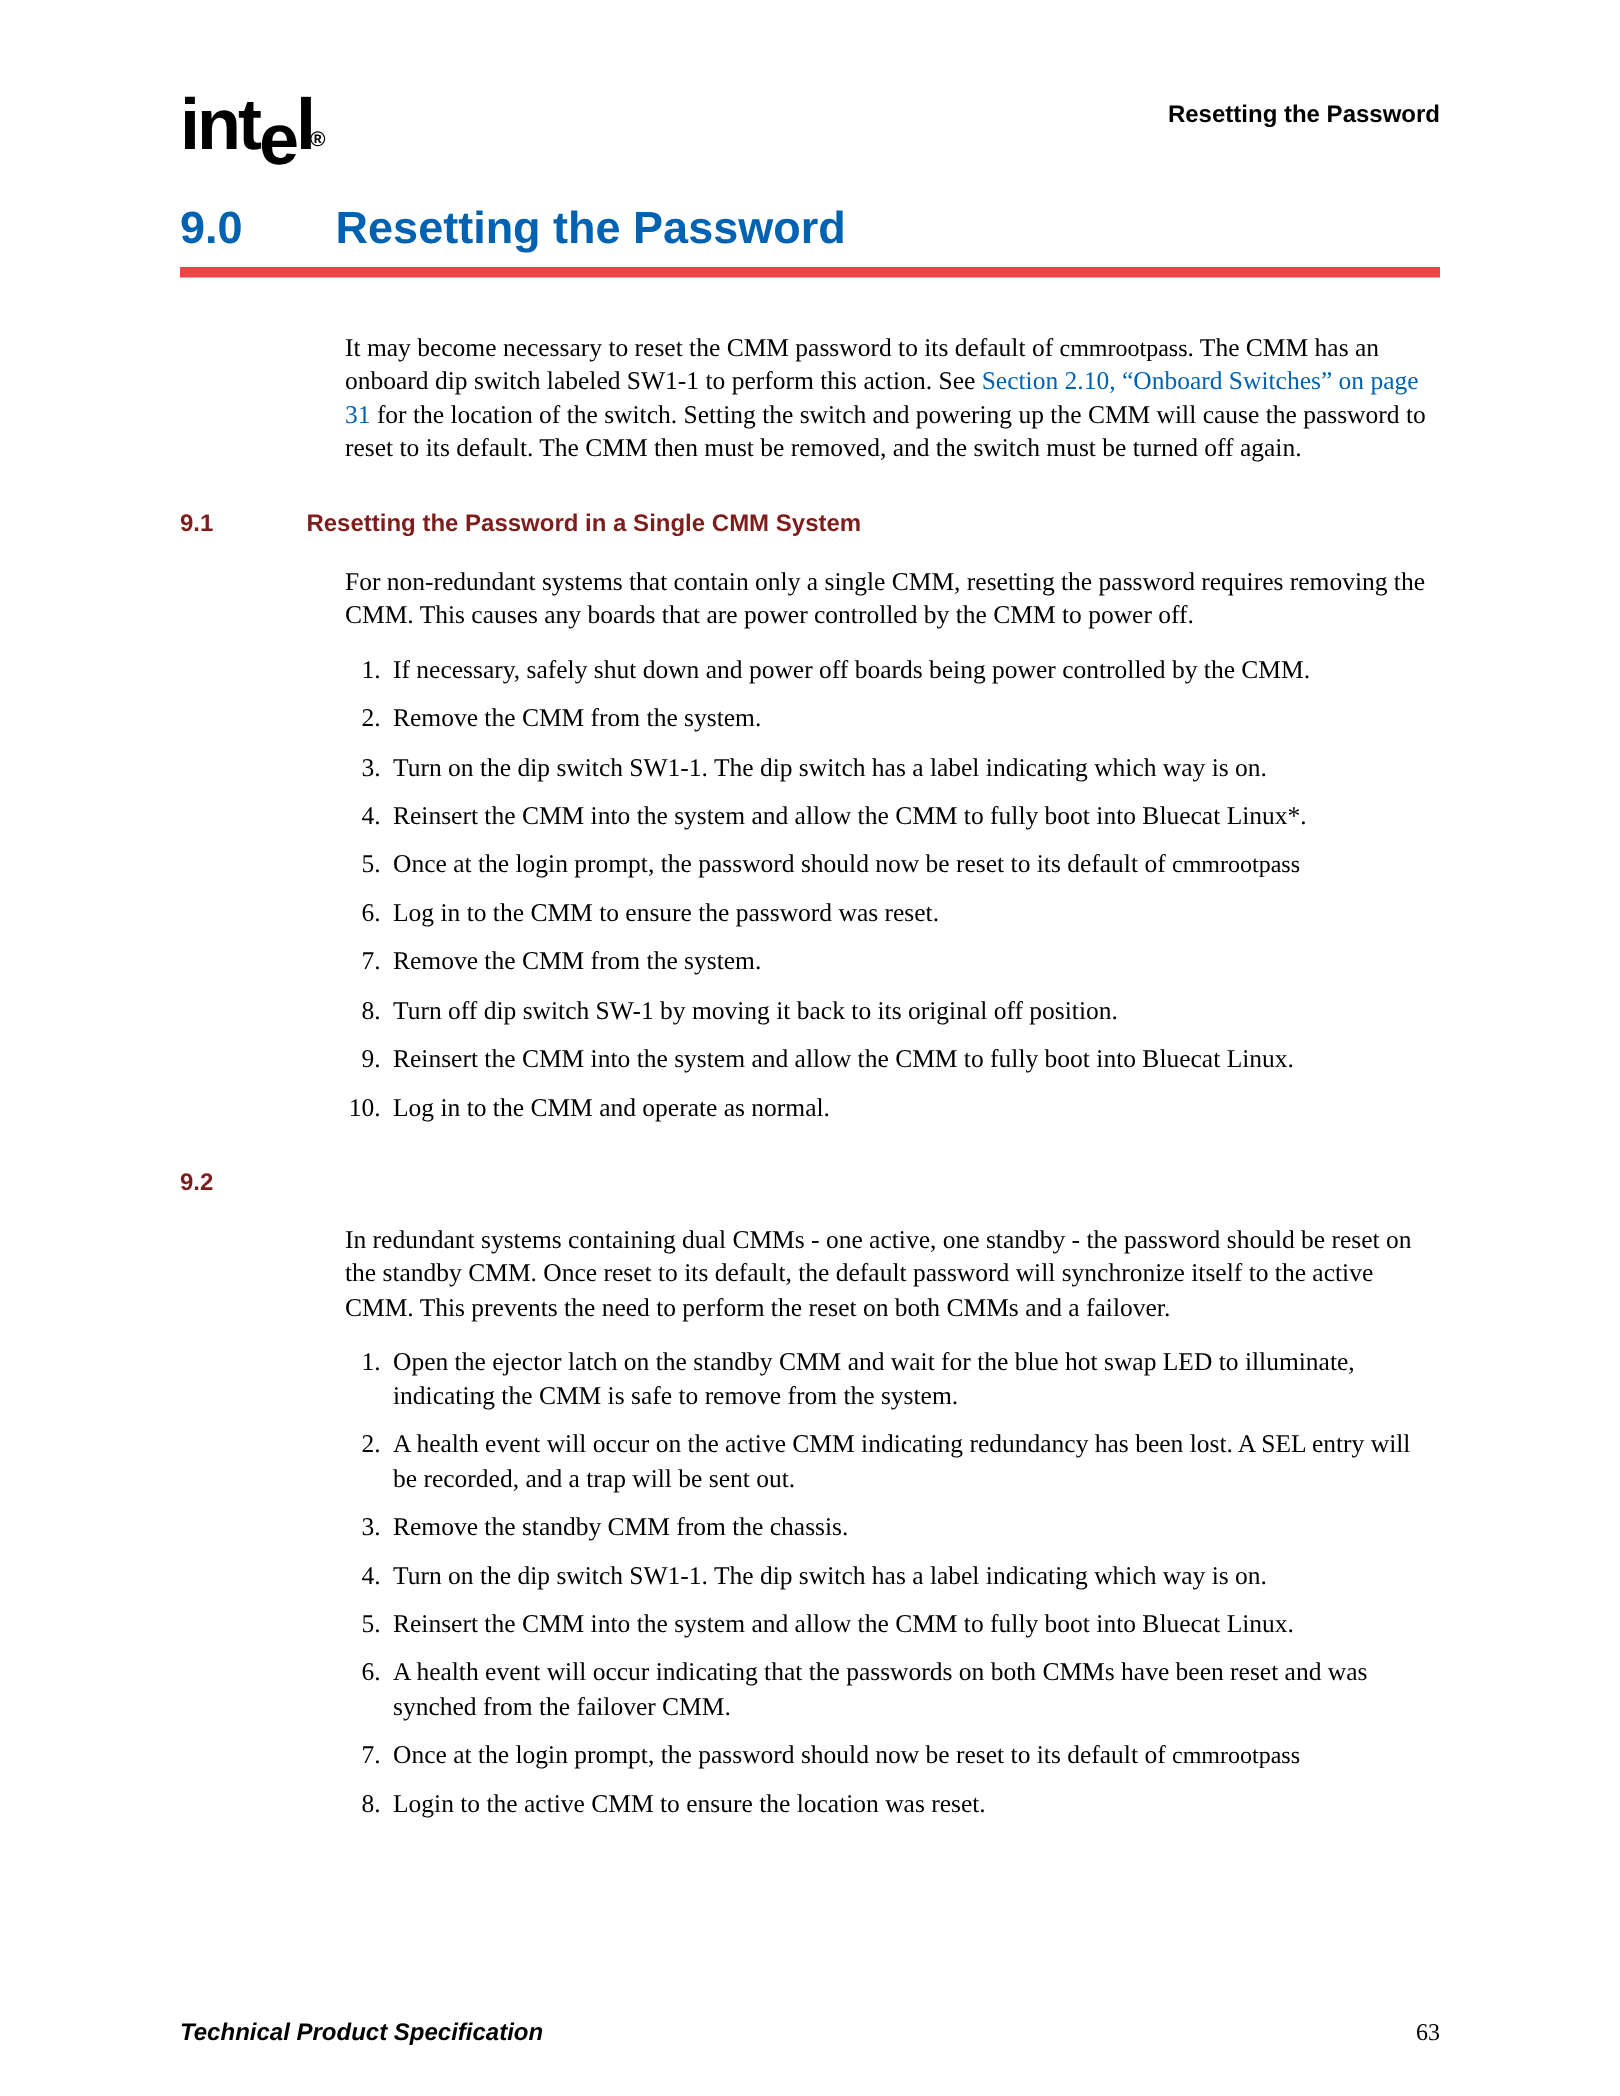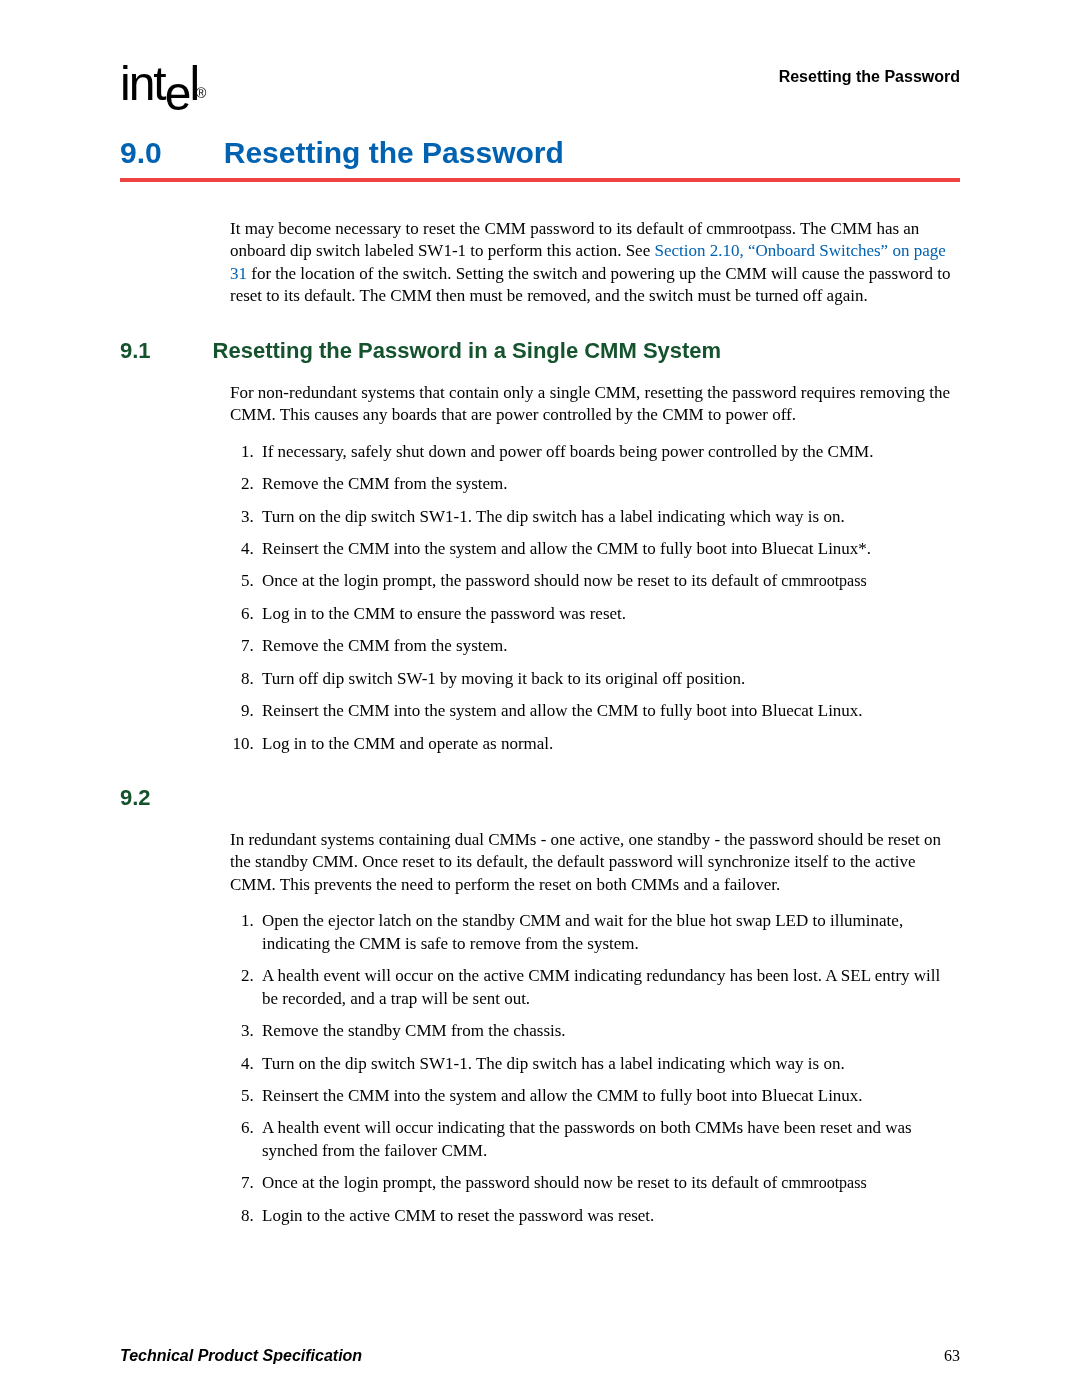--- a/index.html
+++ b/index.html
@@ -25,7 +25,7 @@
   }
   .logo {
     font-family: "Helvetica Neue", Helvetica, Arial, sans-serif;
-    font-weight: 400;
+    font-weight: 700;
     font-size: 48px;
     letter-spacing: -2px;
     line-height: 1;

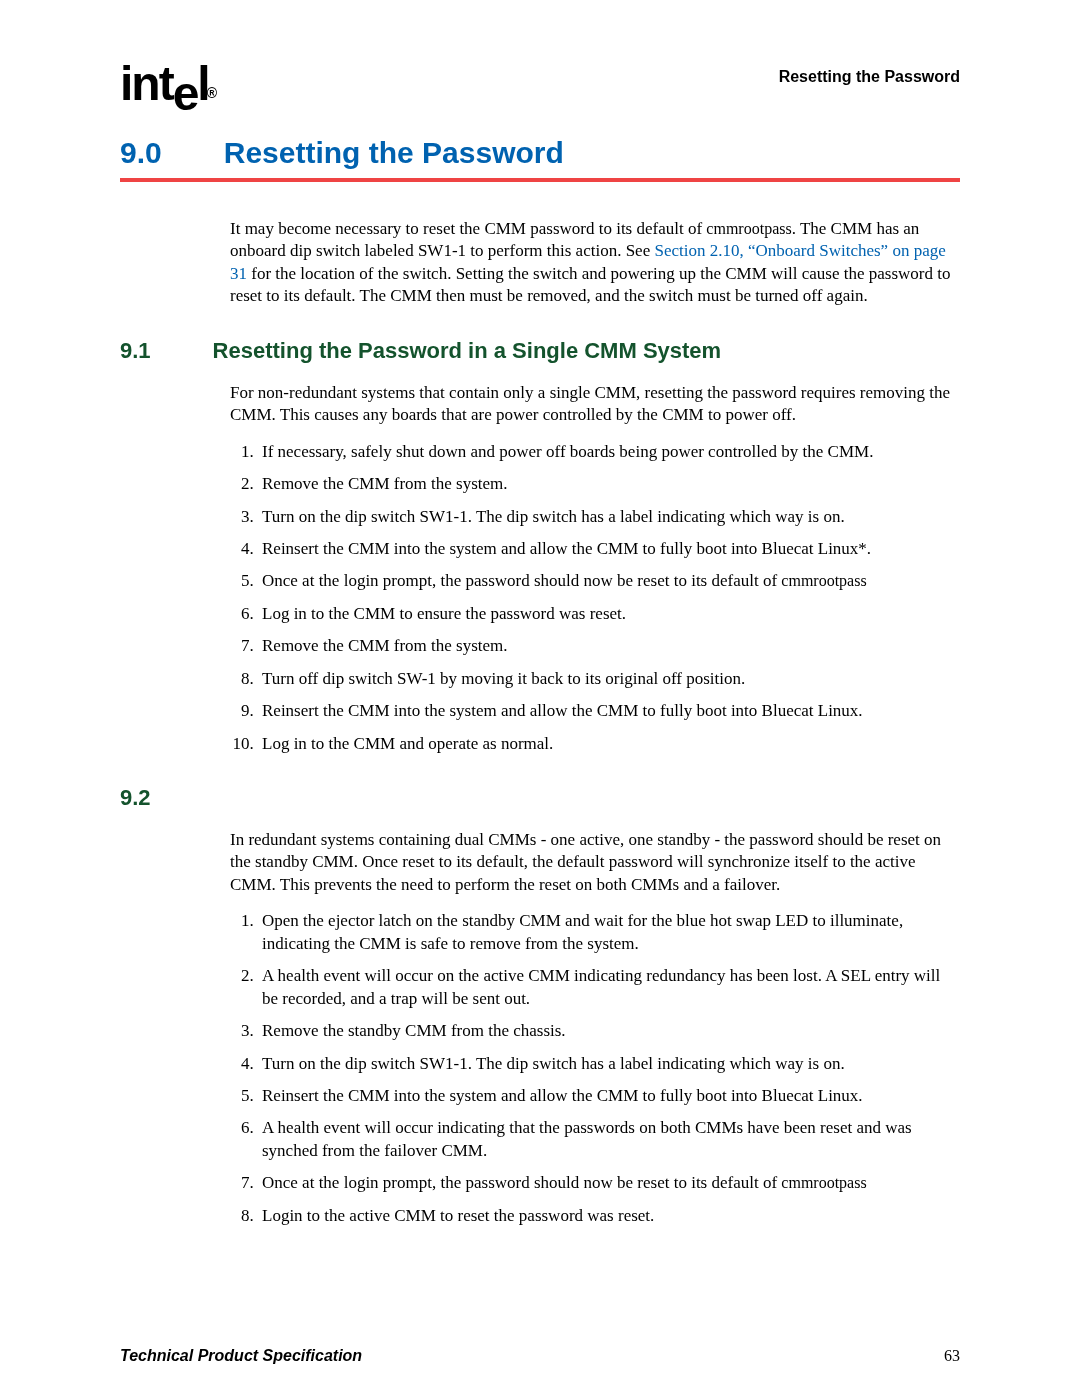--- a/index.html
+++ b/index.html
@@ -58,7 +58,7 @@
     display: flex;
     align-items: center;
     gap: 62px;
-    border-bottom: 4px solid #ef4444;
+    border-bottom: 7px solid #ef4444;
     padding-bottom: 8px;
     margin-top: 20px;
     margin-bottom: 36px;

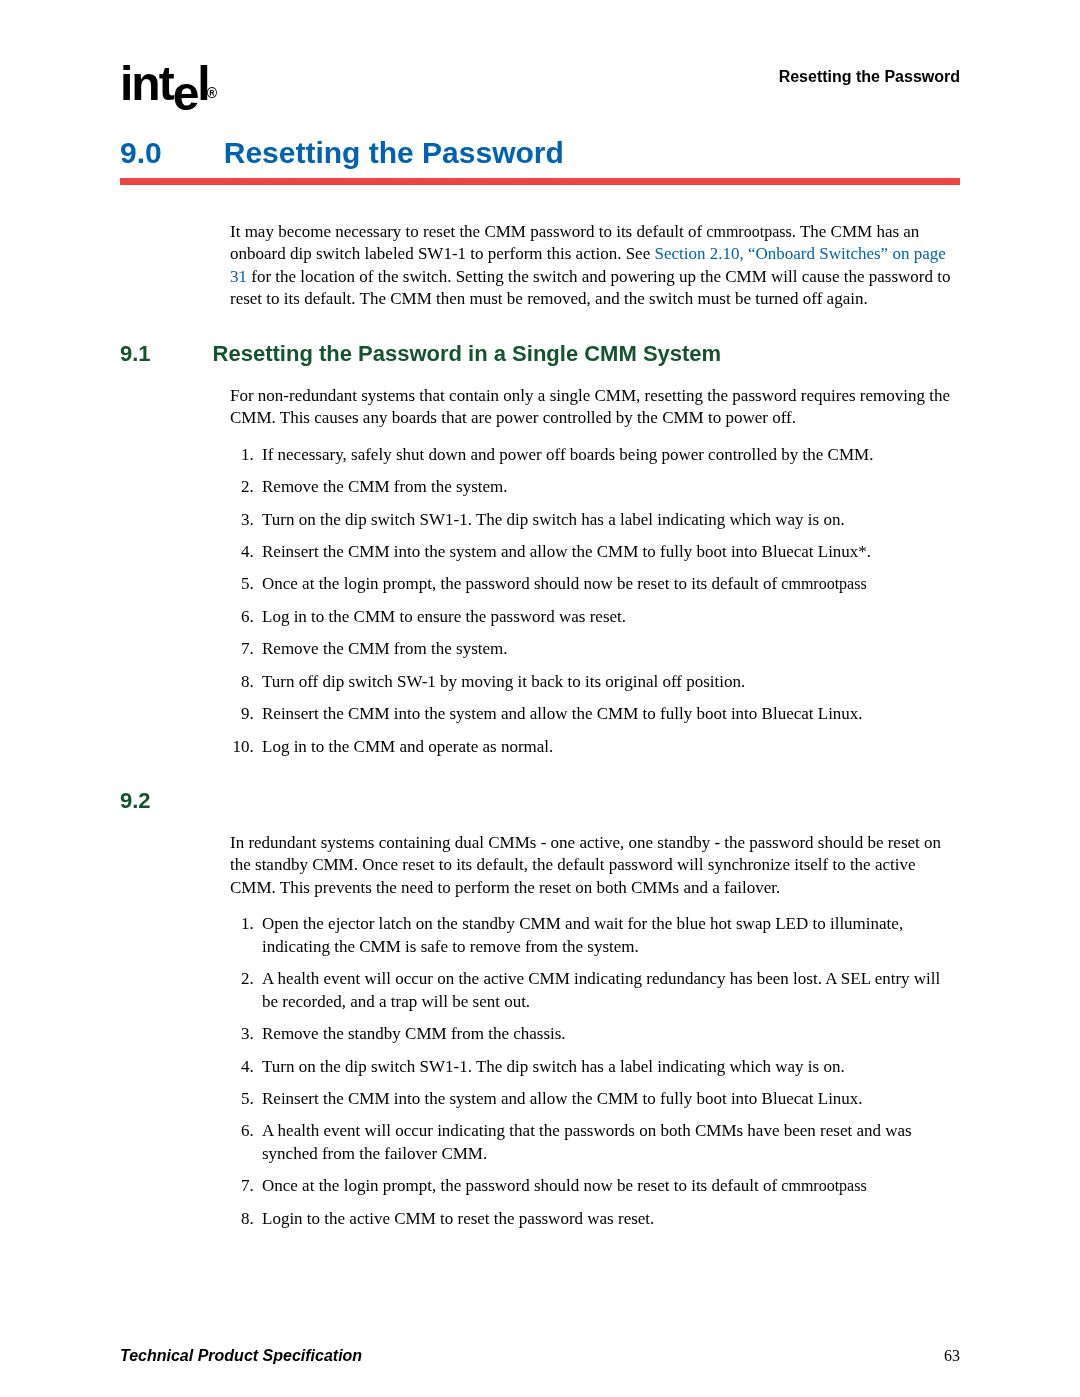--- a/index.html
+++ b/index.html
@@ -79,8 +79,8 @@
   .h2num, .h2title {
     font-family: Arial, Helvetica, sans-serif;
     font-weight: 700;
-    font-size: 22px;
-    color: #14532d;
+    font-size: 16px;
+    color: #7f1d1d;
   }
   .body-block {
     margin-left: 110px;

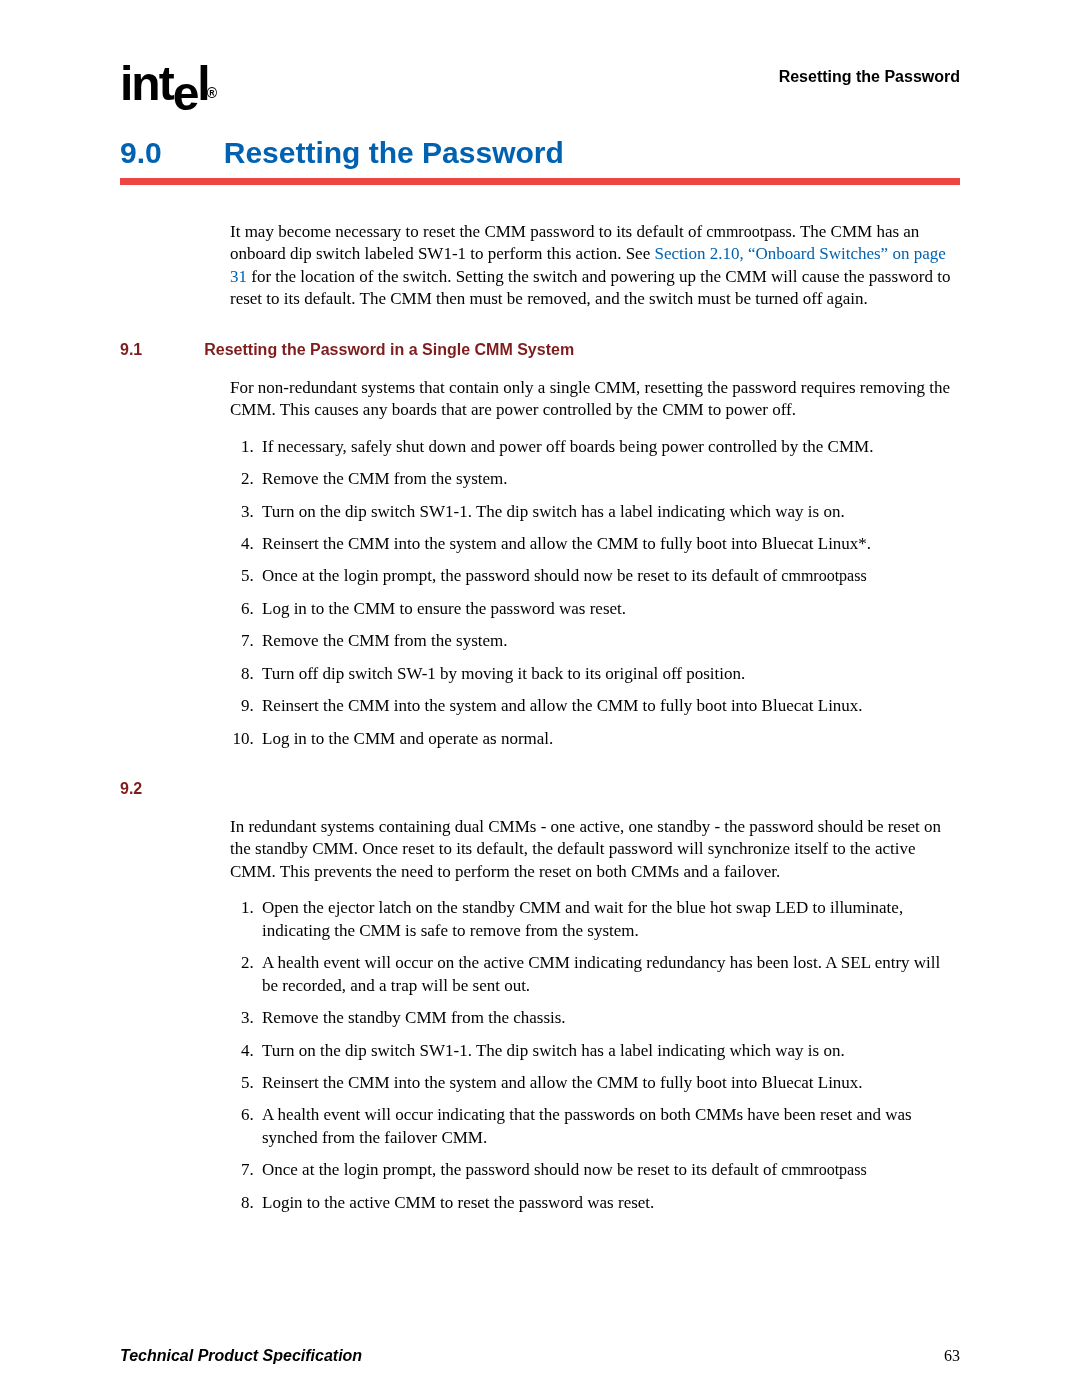--- a/index.html
+++ b/index.html
@@ -175,7 +175,7 @@
         <li>Reinsert the CMM into the system and allow the CMM to fully boot into Bluecat Linux.</li>
         <li>A health event will occur indicating that the passwords on both CMMs have been reset and was synched from the failover CMM.</li>
         <li>Once at the login prompt, the password should now be reset to its default of <span class="mono">cmmrootpass</span></li>
-        <li>Login to the active CMM to reset the password was reset.</li>
+        <li>Login to the active CMM to ensure the location was reset.</li>
       </ol>
   </div>
 

